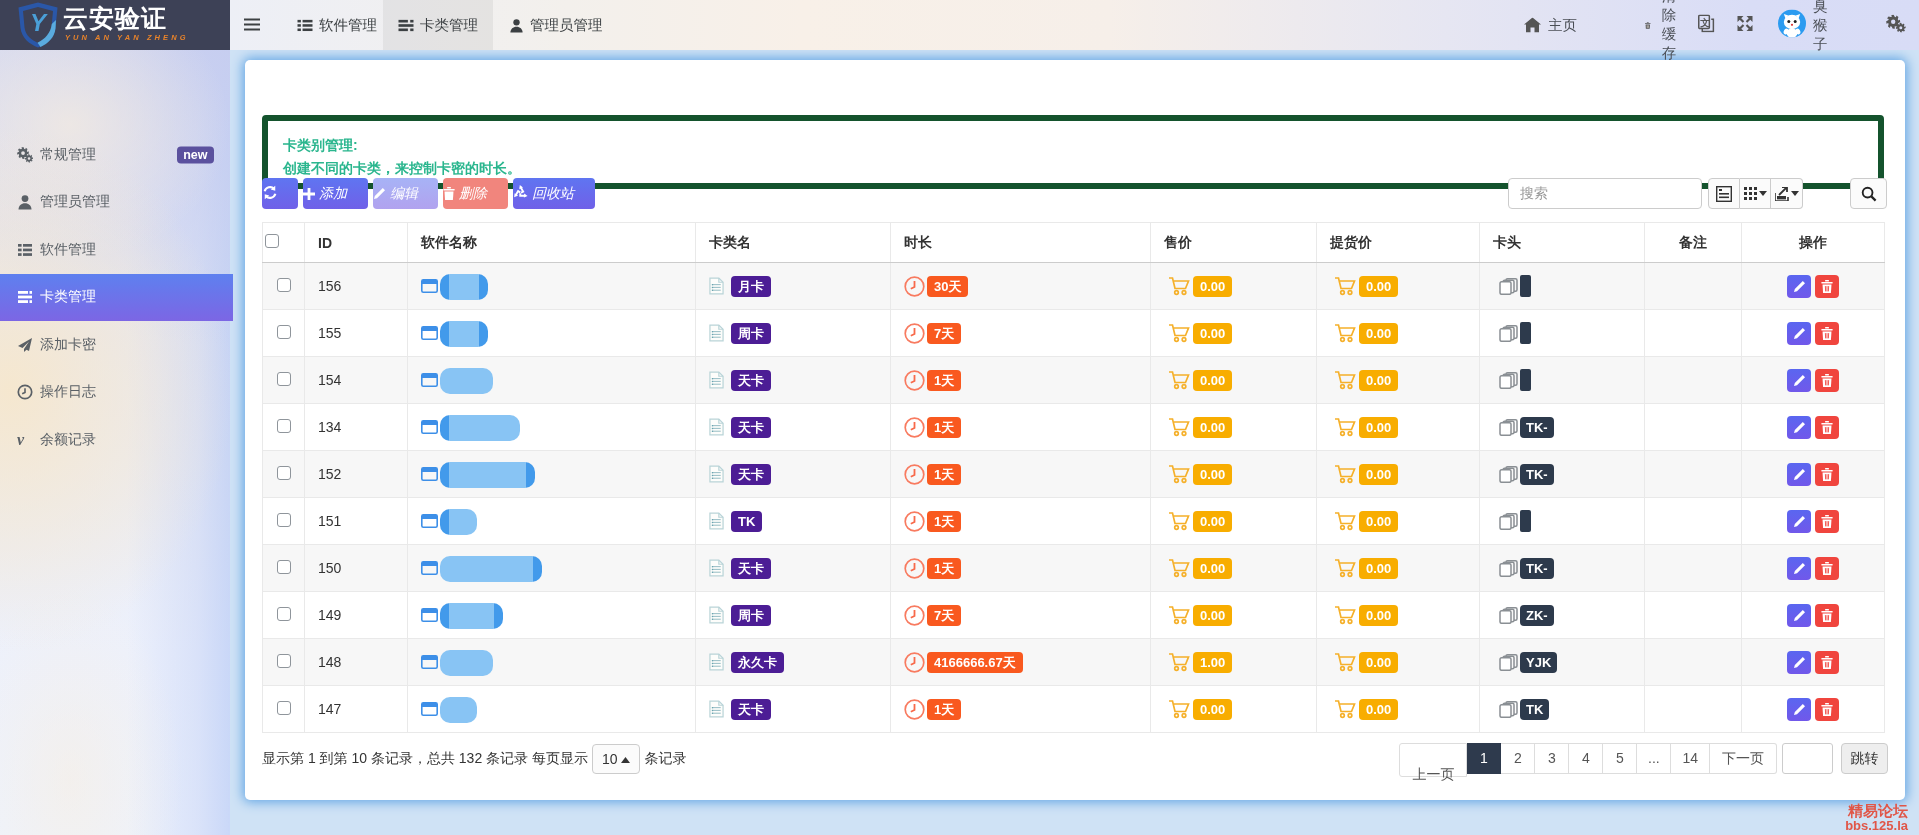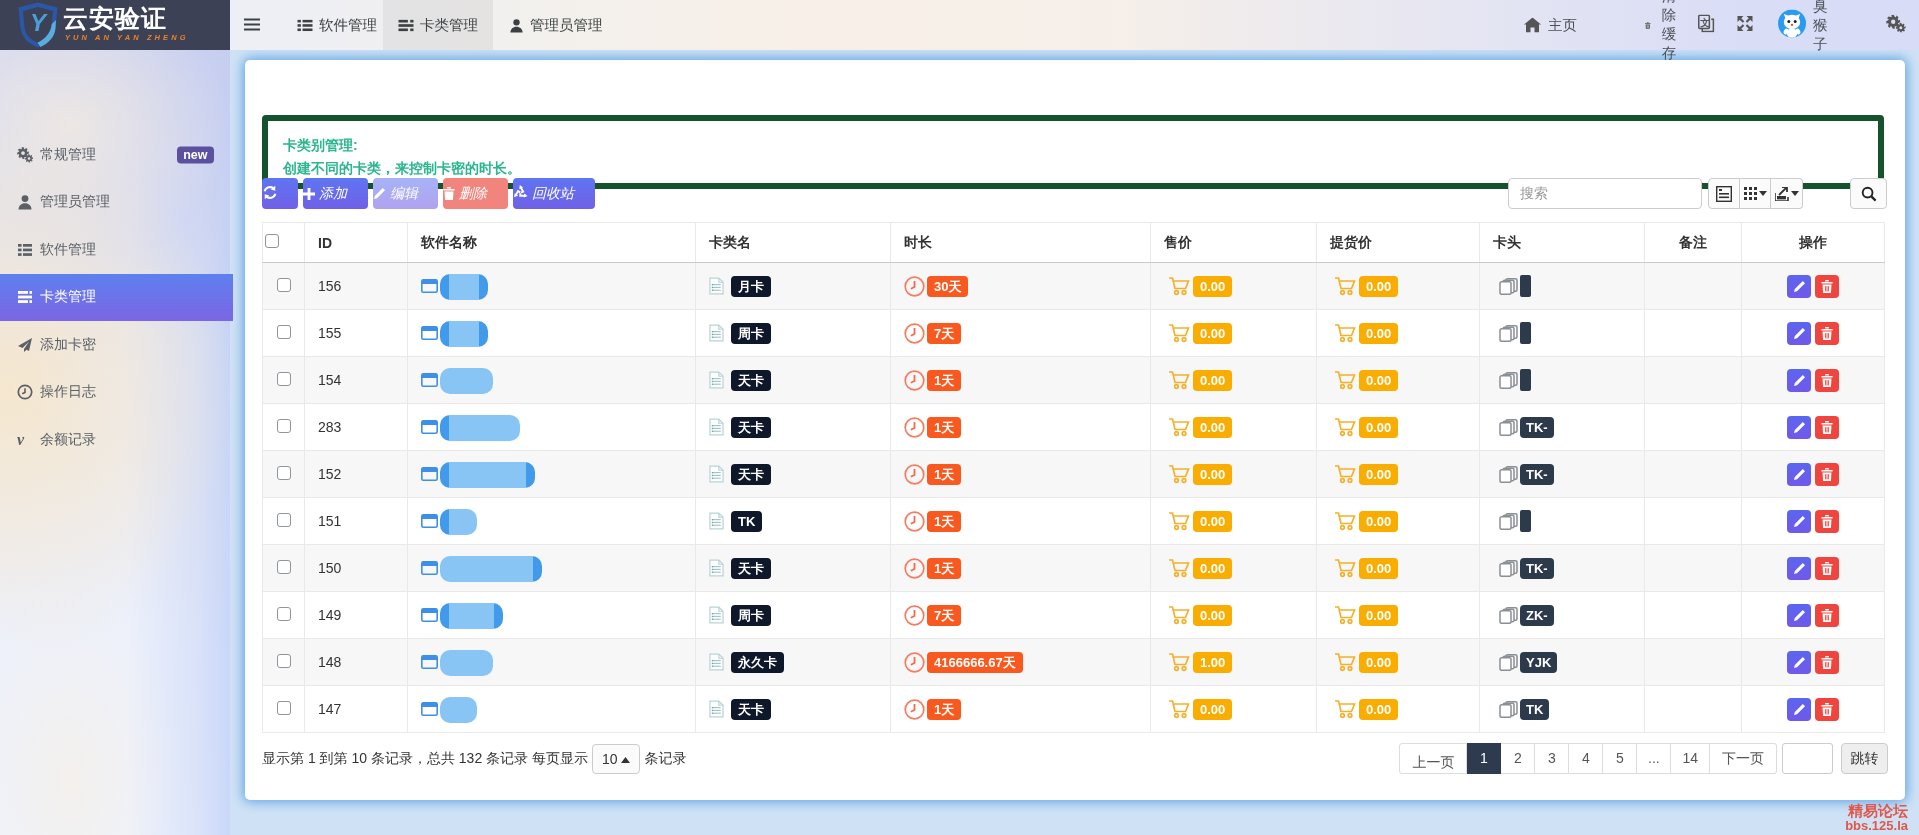--- a/index.html
+++ b/index.html
@@ -60,7 +60,7 @@
 tbody tr.odd{background:#f7f7f7;}
 .cell{display:flex;align-items:center;gap:2px;}
 .lab{display:inline-block;border-radius:4px;color:#fff;font-size:13px;font-weight:bold;padding:3px 7px;line-height:15px;}
-.lab-g{background:#0f172a;margin-left:5px;}
+.lab-g{background:#4c1d95;margin-left:5px;}
 .lab-r{background:#f9591f;}
 .lab-y{background:#f8ad00;}
 .lab-k{background:#2d3a4c;padding:3px 6px;}

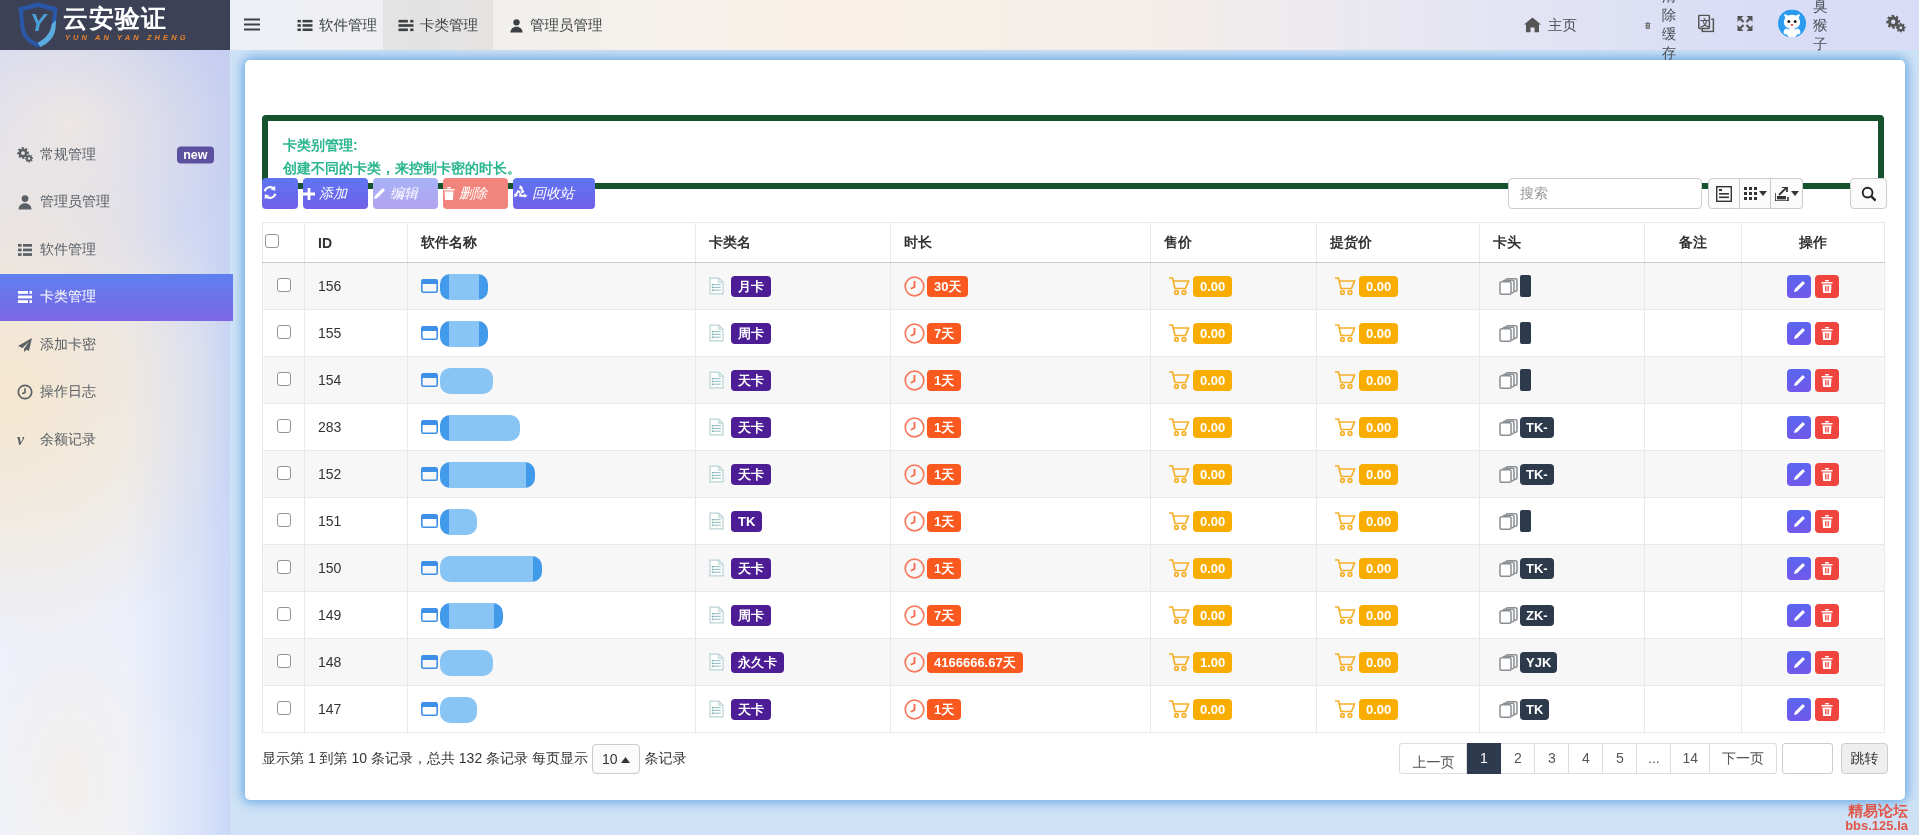--- a/index.html
+++ b/index.html
@@ -494,7 +494,7 @@
 </tr>
 <tr class="">
 <td class="c"><span class="ckb"></span></td>
-<td>283</td>
+<td>134</td>
 <td>
               <span class="cell">
                 <svg width="17" height="14" viewBox="0 0 17 14">

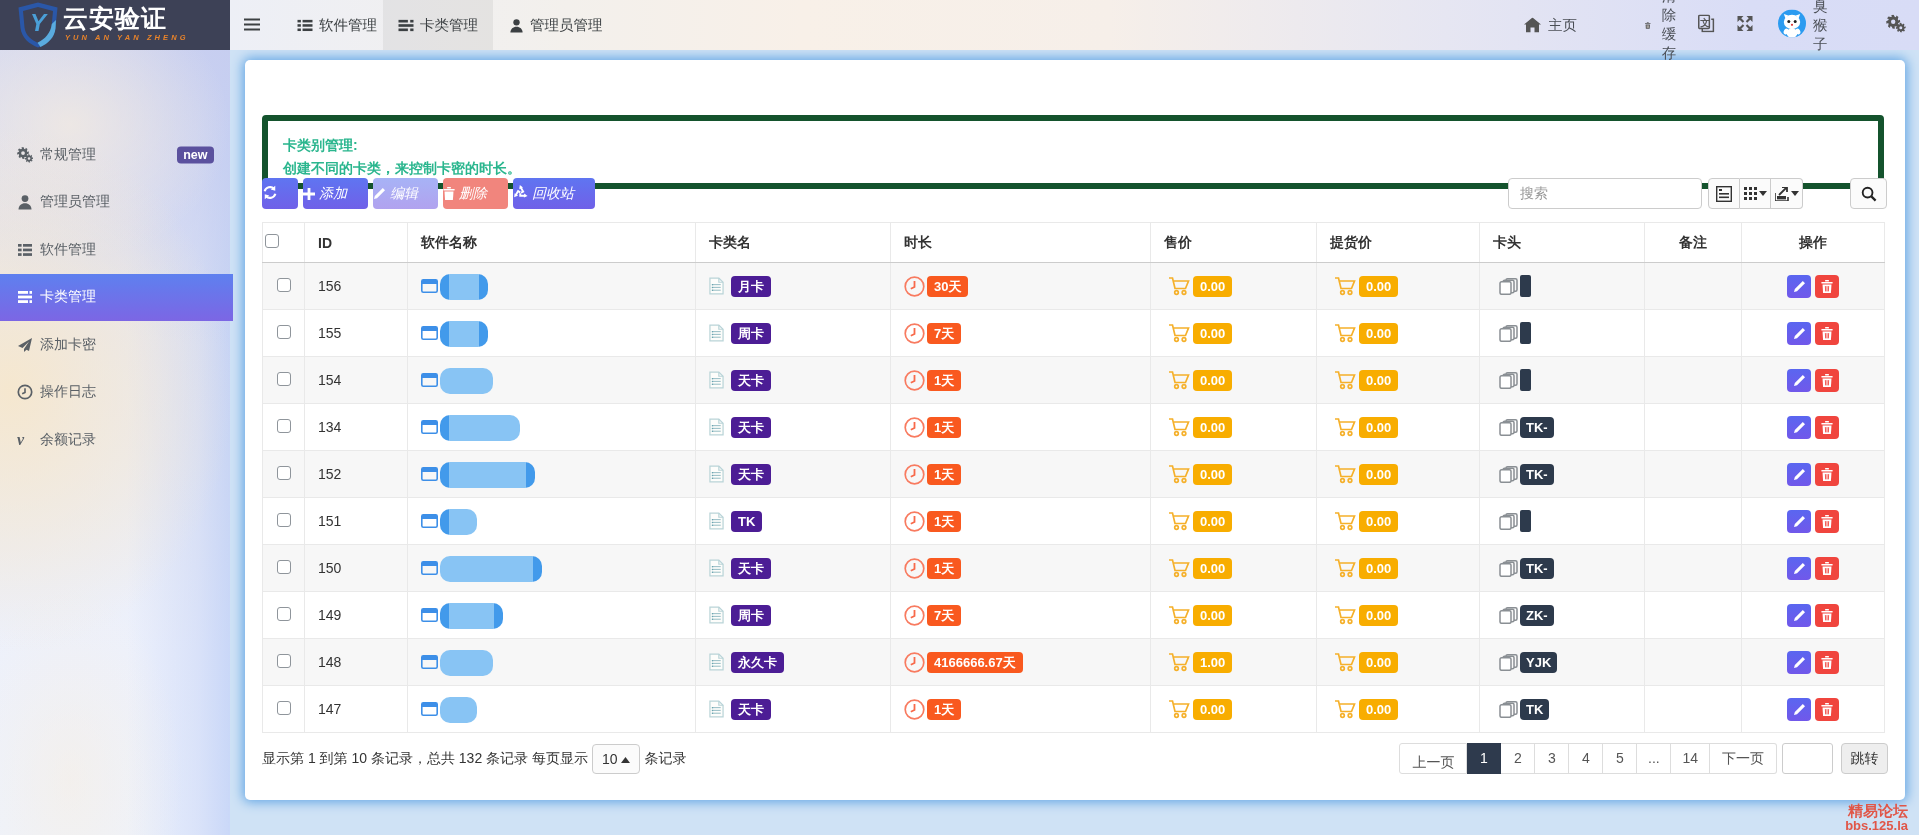--- a/index.html
+++ b/index.html
@@ -1171,7 +1171,7 @@
               <path d="M0 6 L9 6 L4.5 0 Z" fill="#333"></path>
             </svg></span> 条记录</span>
  <span class="pager">
-  <span class="pbtn" style="padding:4px 12px;">上一页</span>
+  <span class="pbtn" style="padding:16px 12px;">上一页</span>
           <span class="pbtn on">1</span>
           <span class="pbtn">2</span>
           <span class="pbtn">3</span>

